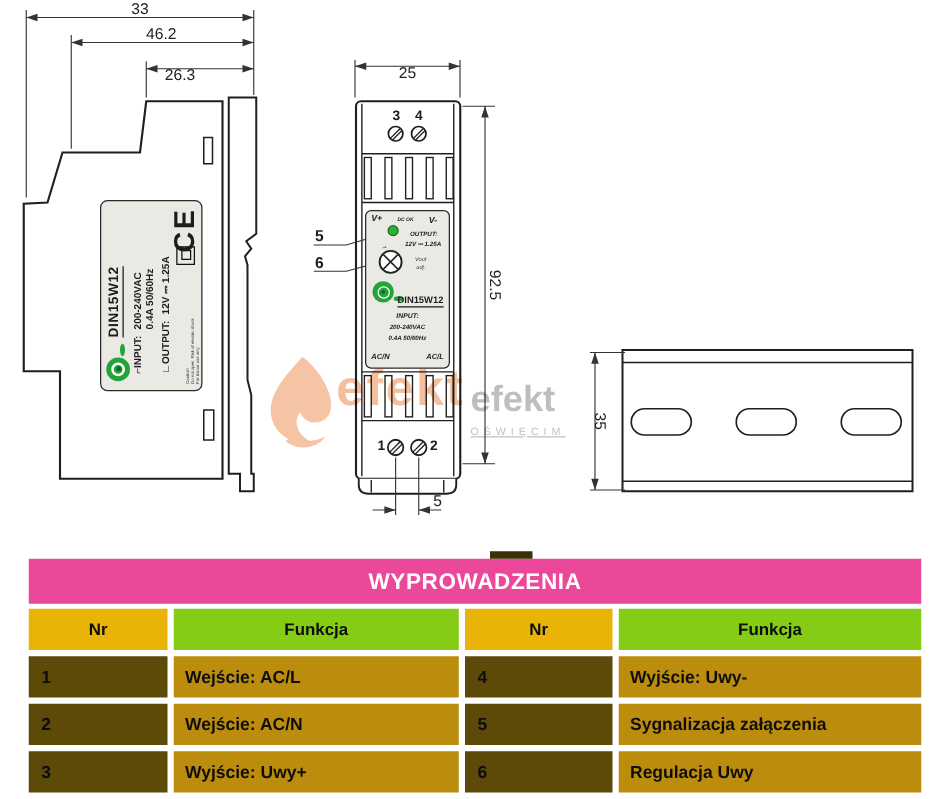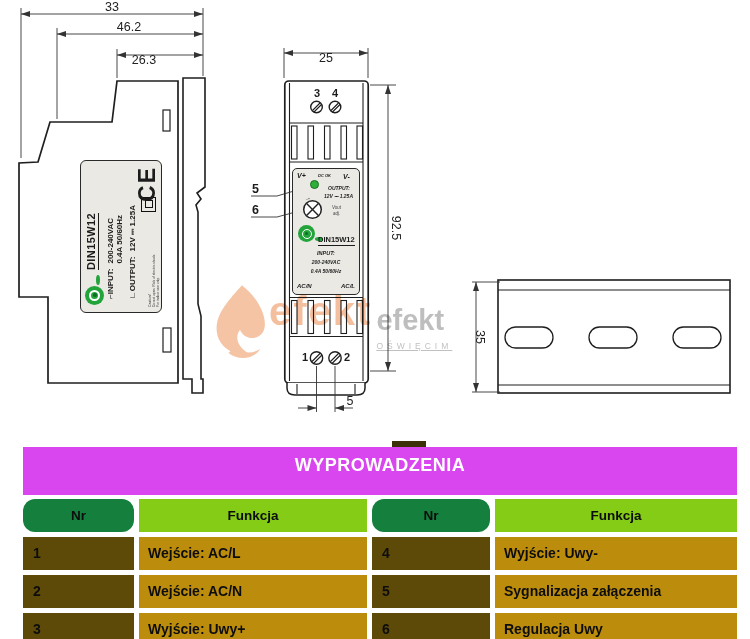--- a/index.html
+++ b/index.html
@@ -68,7 +68,7 @@
   
   .wtable{position:absolute;left:23px;top:447px;width:714px;z-index:4;font-weight:bold;color:#0d0d0d;}
   .tbl-notch{position:absolute;left:369px;top:-6px;width:34px;height:6px;background:#3b3008;}
-  .tbl-title{height:48px;line-height:36px;text-align:center;background:#d946ef;color:#fff;
+  .tbl-title{height:36px;line-height:36px;text-align:center;background:#ec4899;color:#fff;
              font-size:18px;letter-spacing:.5px;}
   .tbl-grid{margin-top:4px;display:grid;grid-template-columns:111px 228px 118px 1fr;
             grid-auto-rows:33px;gap:5px;}

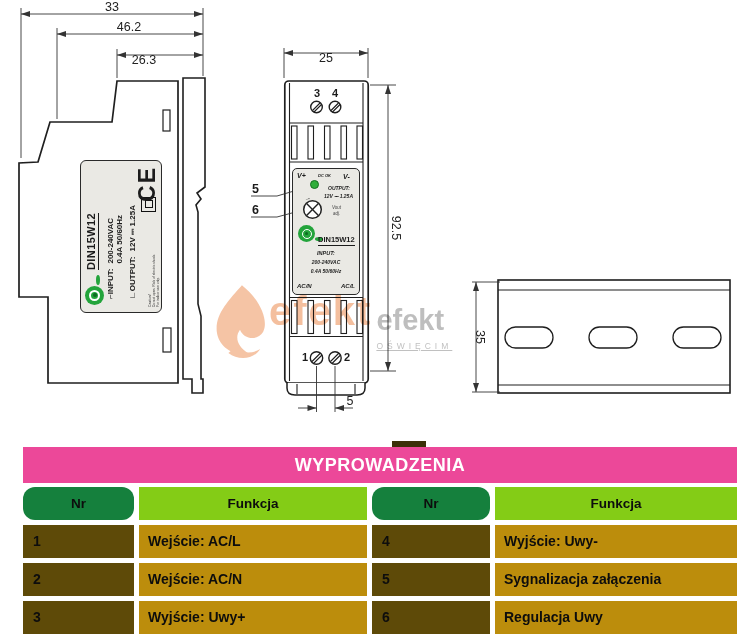--- a/index.html
+++ b/index.html
@@ -74,7 +74,7 @@
             grid-auto-rows:33px;gap:5px;}
   .cell{line-height:33px;font-size:14px;}
   .c-head{text-align:center;font-size:13.5px;}
-  .c-nrh{background:#15803d;border-radius:12px;}
+  .c-nrh{background:#eab308;}
   .c-fnh{background:#84cc16;}
   .c-nr{background:#5e4a08;padding-left:10px;}
   .c-fn{background:#bc8d0c;padding-left:9px;}

